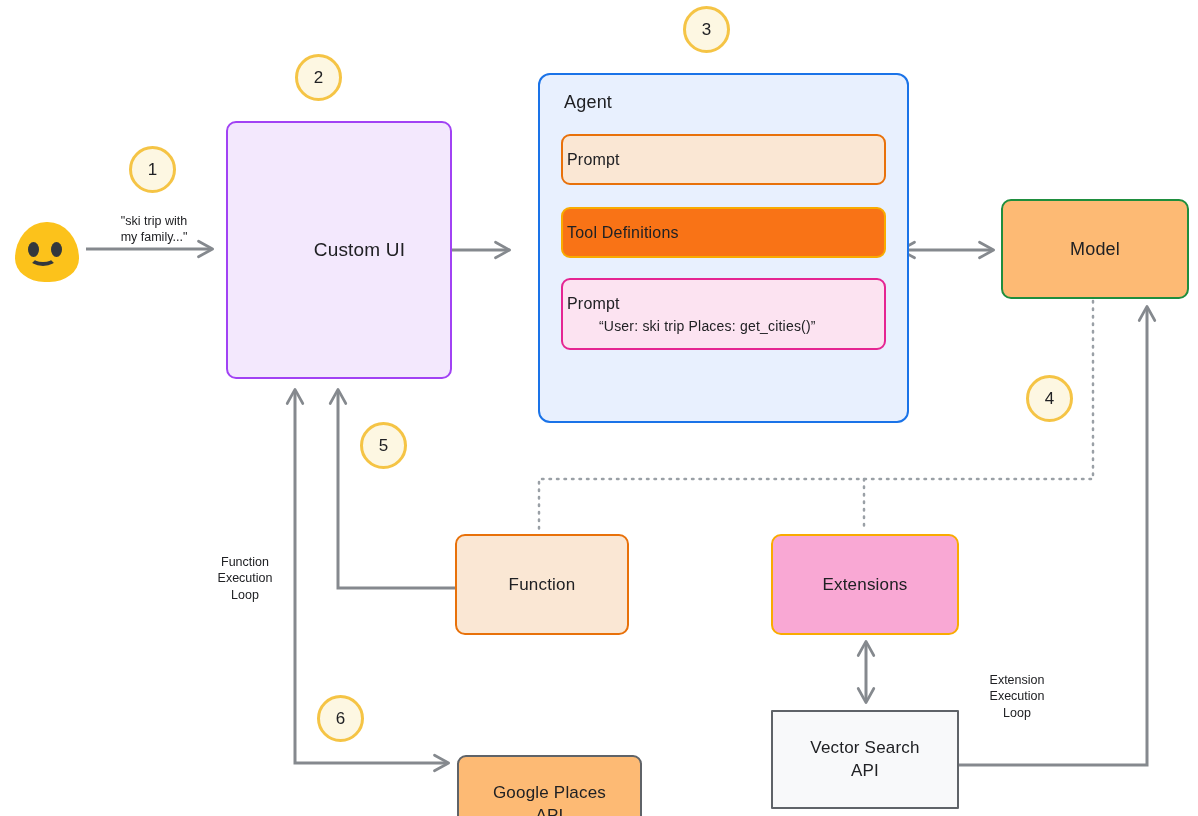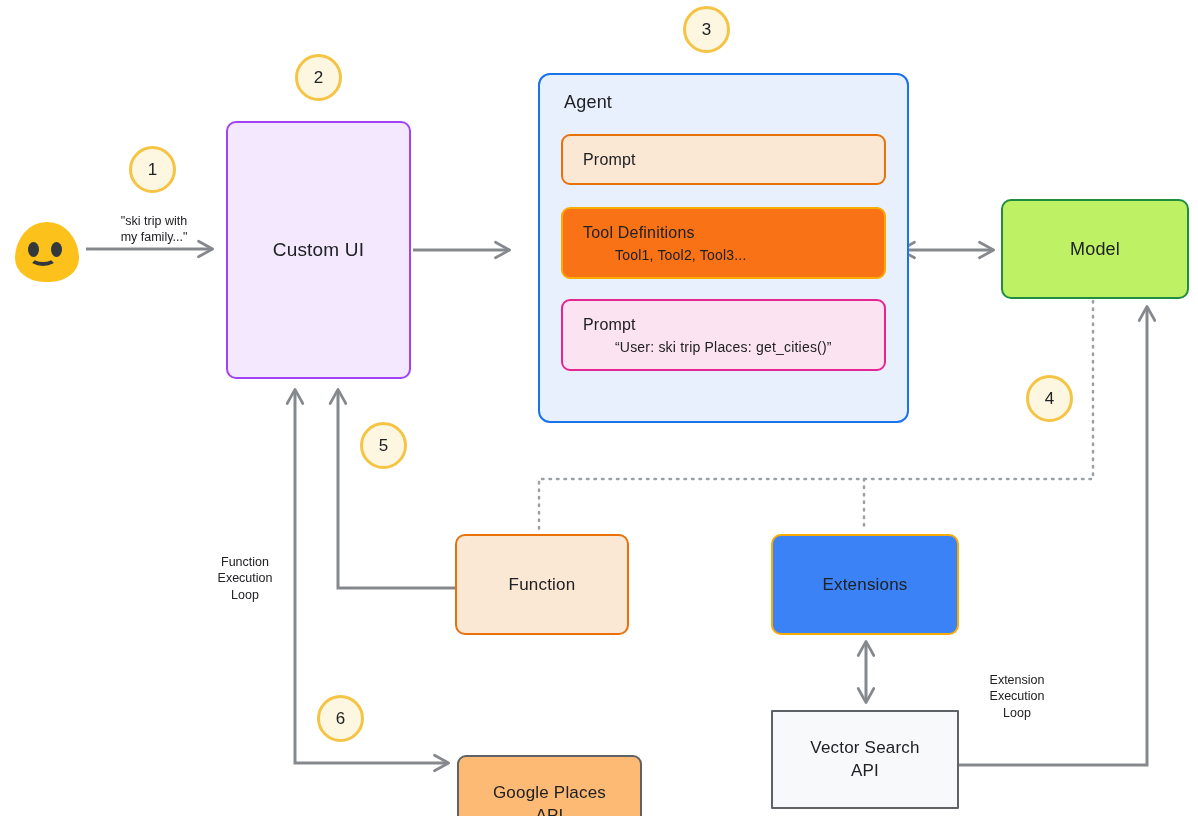--- a/index.html
+++ b/index.html
@@ -18,7 +18,7 @@
   #agent-title{margin:17px 0 0 24px;font-size:18px;font-weight:500;}
   .agent-block{
     margin:0 21px 0 21px;border:2.5px solid;border-radius:9px;
-    padding:14px 8px 13px 20px;
+    padding:14px 8px 13px 4px;
   }
   .agent-block .block-title{font-size:16px;font-weight:500;line-height:20px;}
   .agent-block .block-detail{font-size:14px;line-height:18px;margin:3px 0 0 32px;}

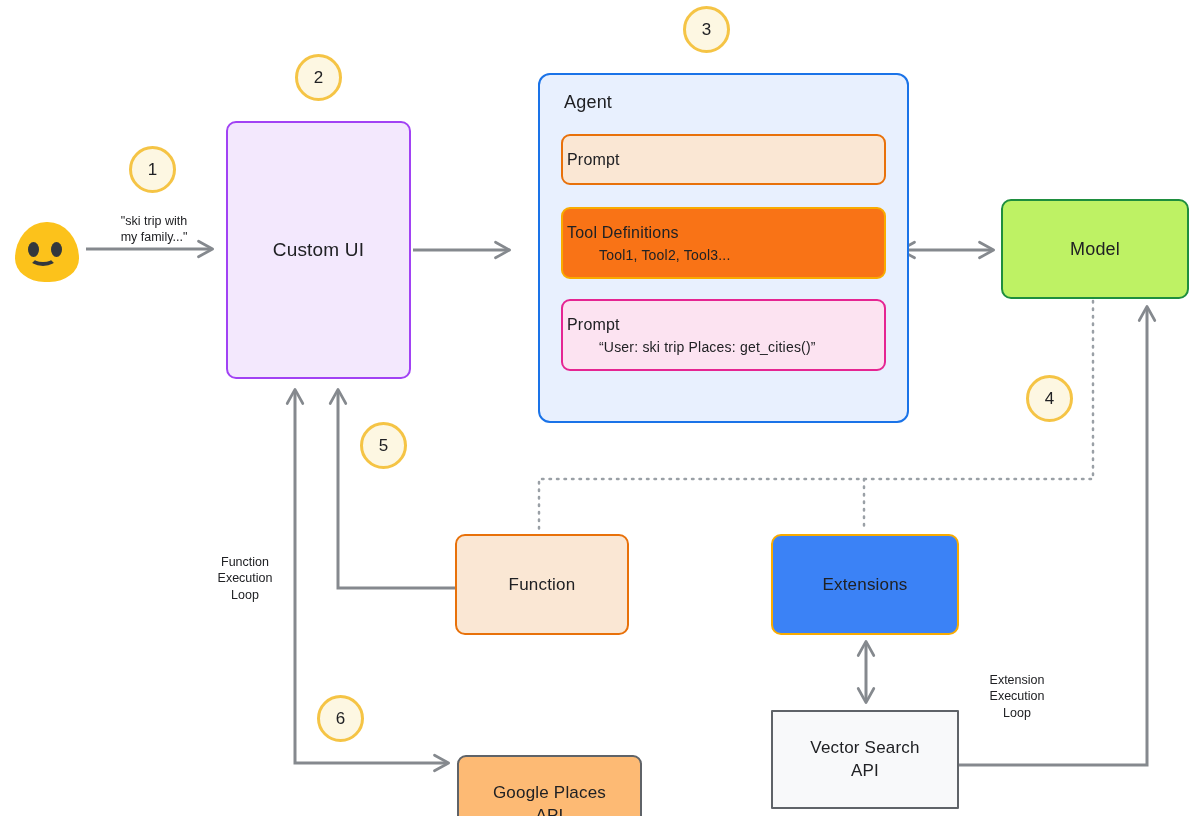--- a/index.html
+++ b/index.html
@@ -13,7 +13,7 @@
     display:flex;align-items:center;justify-content:center;
     font-weight:500;letter-spacing:.2px;
   }
-  #custom-ui-box{left:226px;top:121px;width:181px;height:254px;background:#F3E8FD;border-color:#A142F4;font-size:19px;}
+  #custom-ui-box{left:226px;top:121px;width:181px;height:254px;background:#F3E8FD;border-color:#A142F4;font-size:19px;padding-left:41px;}
   #agent-box{left:538px;top:73px;width:367px;height:346px;background:#E8F0FE;border-color:#1A73E8;border-radius:12px;display:block;}
   #agent-title{margin:17px 0 0 24px;font-size:18px;font-weight:500;}
   .agent-block{

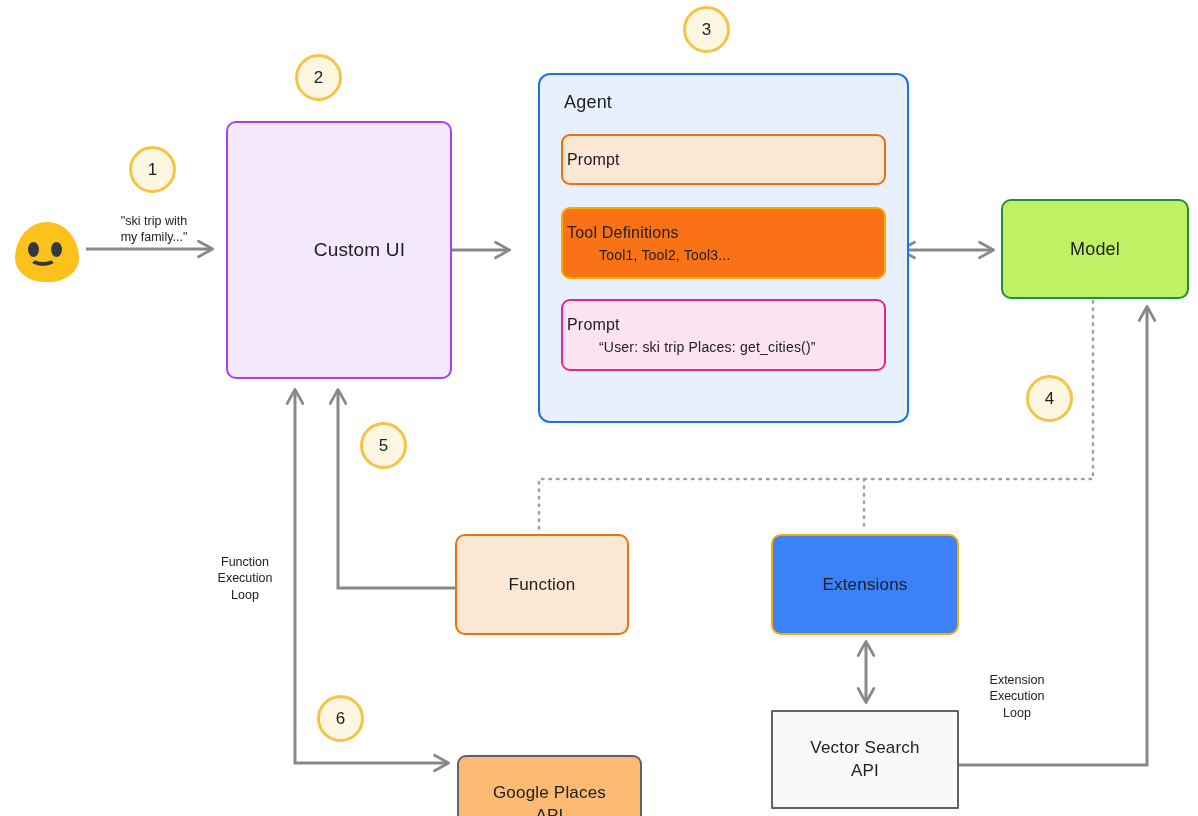--- a/index.html
+++ b/index.html
@@ -118,7 +118,6 @@
     </div>
     <div id="agent-block-tools" class="agent-block">
       <div class="block-title">Tool Definitions</div>
-      <div class="block-detail">Tool1, Tool2, Tool3...</div>
     </div>
     <div id="agent-block-prompt2" class="agent-block">
       <div class="block-title">Prompt</div>

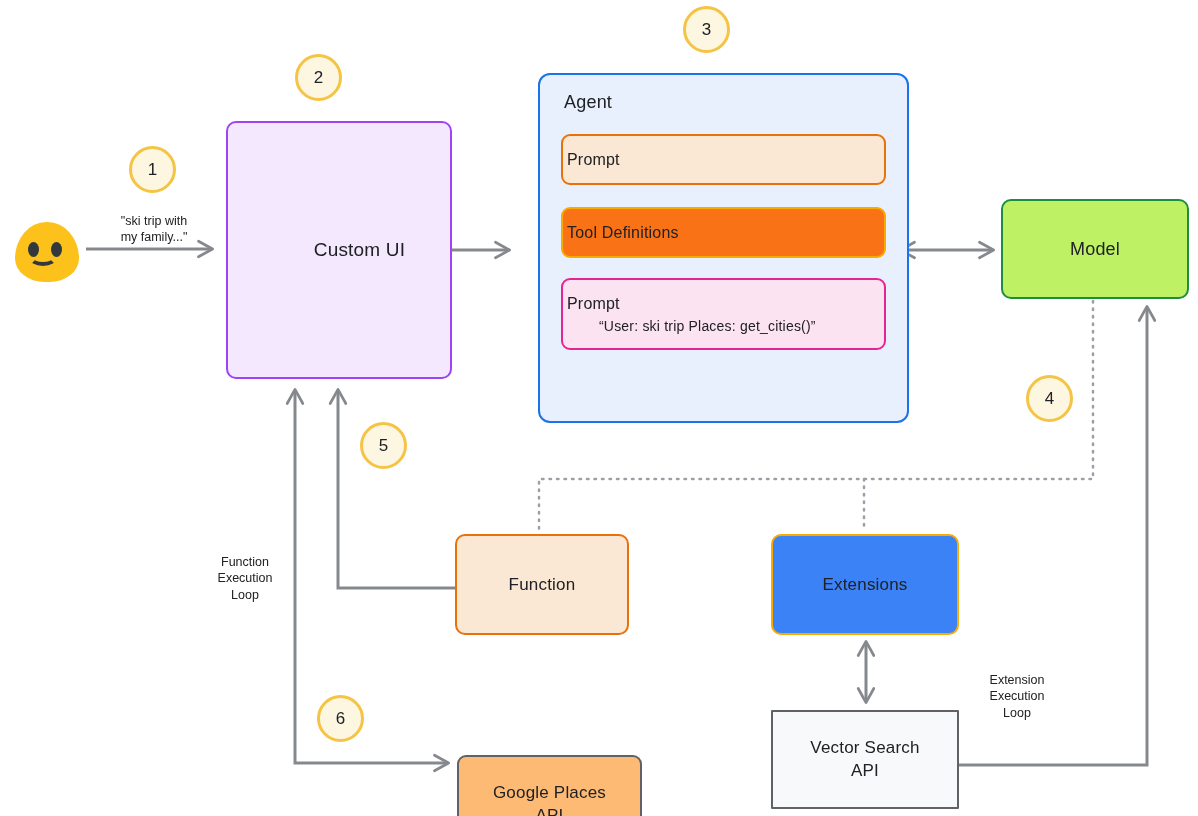--- a/index.html
+++ b/index.html
@@ -25,7 +25,7 @@
   #agent-block-prompt1{margin-top:21px;background:#FAE7D4;border-color:#E8710A;}
   #agent-block-tools{margin-top:22px;background:#f97316;border-color:#F9AB00;}
   #agent-block-prompt2{margin-top:20px;background:#FCE3F1;border-color:#E52592;}
-  #model-box{left:1001px;top:199px;width:184px;height:96px;background:#bef264;border-color:#1E8E3E;font-size:18px;}
+  #model-box{left:1001px;top:199px;width:184px;height:96px;background:#fdba74;border-color:#1E8E3E;font-size:18px;}
   #function-box{left:455px;top:534px;width:170px;height:97px;background:#FAE7D4;border-color:#E8710A;font-size:17px;}
   #extensions-box{left:771px;top:534px;width:184px;height:97px;background:#3b82f6;border-color:#F9AB00;font-size:17px;}
   #google-places-box{left:457px;top:710px;width:181px;height:95px;background:#fdba74;border-color:#5F6368;border-radius:9px;font-size:17px;text-align:center;line-height:1.3;white-space:pre-line;margin-top:45px;}

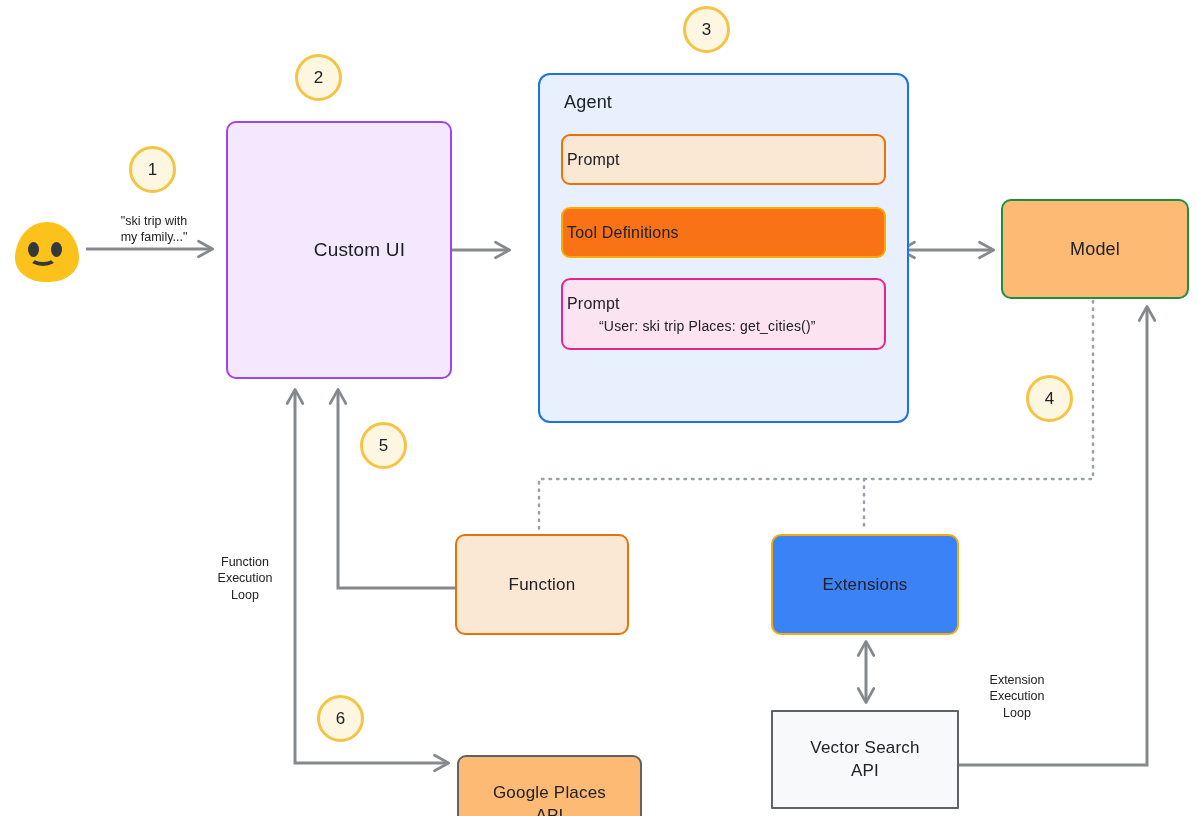--- a/index.html
+++ b/index.html
@@ -27,7 +27,7 @@
   #agent-block-prompt2{margin-top:20px;background:#FCE3F1;border-color:#E52592;}
   #model-box{left:1001px;top:199px;width:184px;height:96px;background:#fdba74;border-color:#1E8E3E;font-size:18px;}
   #function-box{left:455px;top:534px;width:170px;height:97px;background:#FAE7D4;border-color:#E8710A;font-size:17px;}
-  #extensions-box{left:771px;top:534px;width:184px;height:97px;background:#3b82f6;border-color:#F9AB00;font-size:17px;}
+  #extensions-box{left:771px;top:534px;width:184px;height:97px;background:#f9a8d4;border-color:#F9AB00;font-size:17px;}
   #google-places-box{left:457px;top:710px;width:181px;height:95px;background:#fdba74;border-color:#5F6368;border-radius:9px;font-size:17px;text-align:center;line-height:1.3;white-space:pre-line;margin-top:45px;}
   #vector-search-box{left:771px;top:710px;width:184px;height:95px;background:#F8F9FA;border-color:#5F6368;border-radius:1px;font-size:17px;text-align:center;line-height:1.3;white-space:pre-line;}
   .step-circle{

